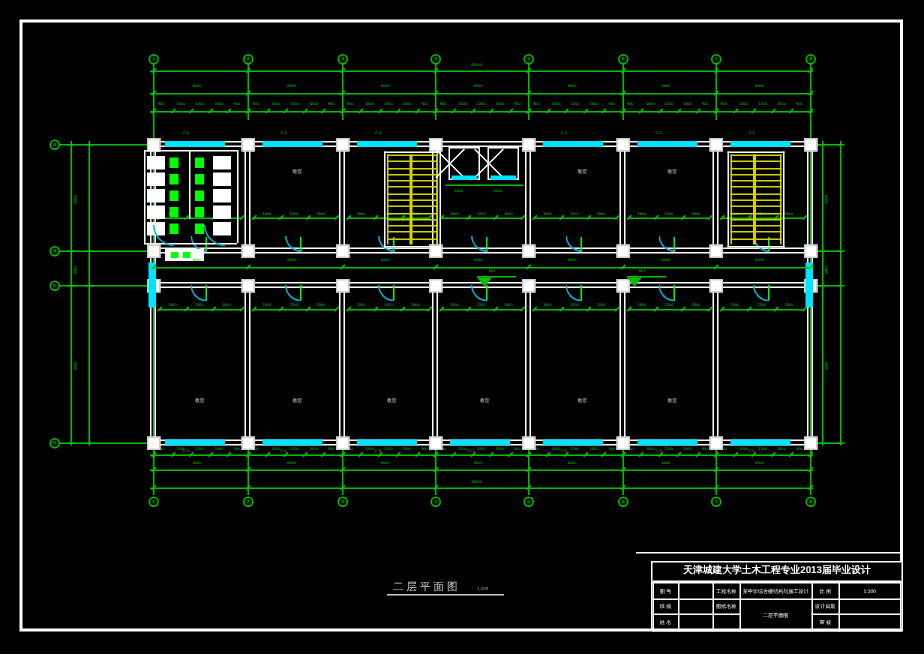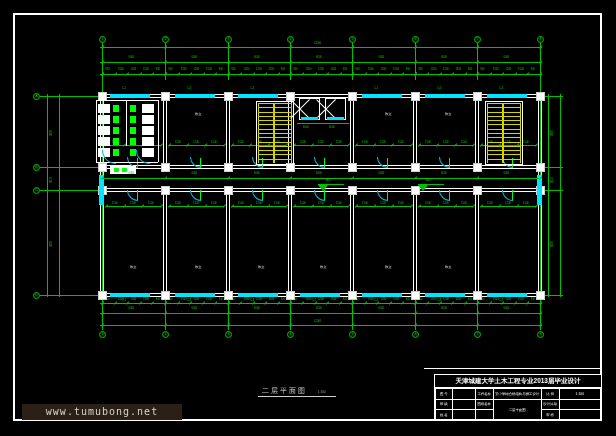--- a/index.html
+++ b/index.html
@@ -750,7 +750,6 @@
     </div>
 
   <div id="wm">
-    <div id="wmurl">www.tumubong.net</div>
   </div>
 
   <div id="plantitle">二层平面图</div>

